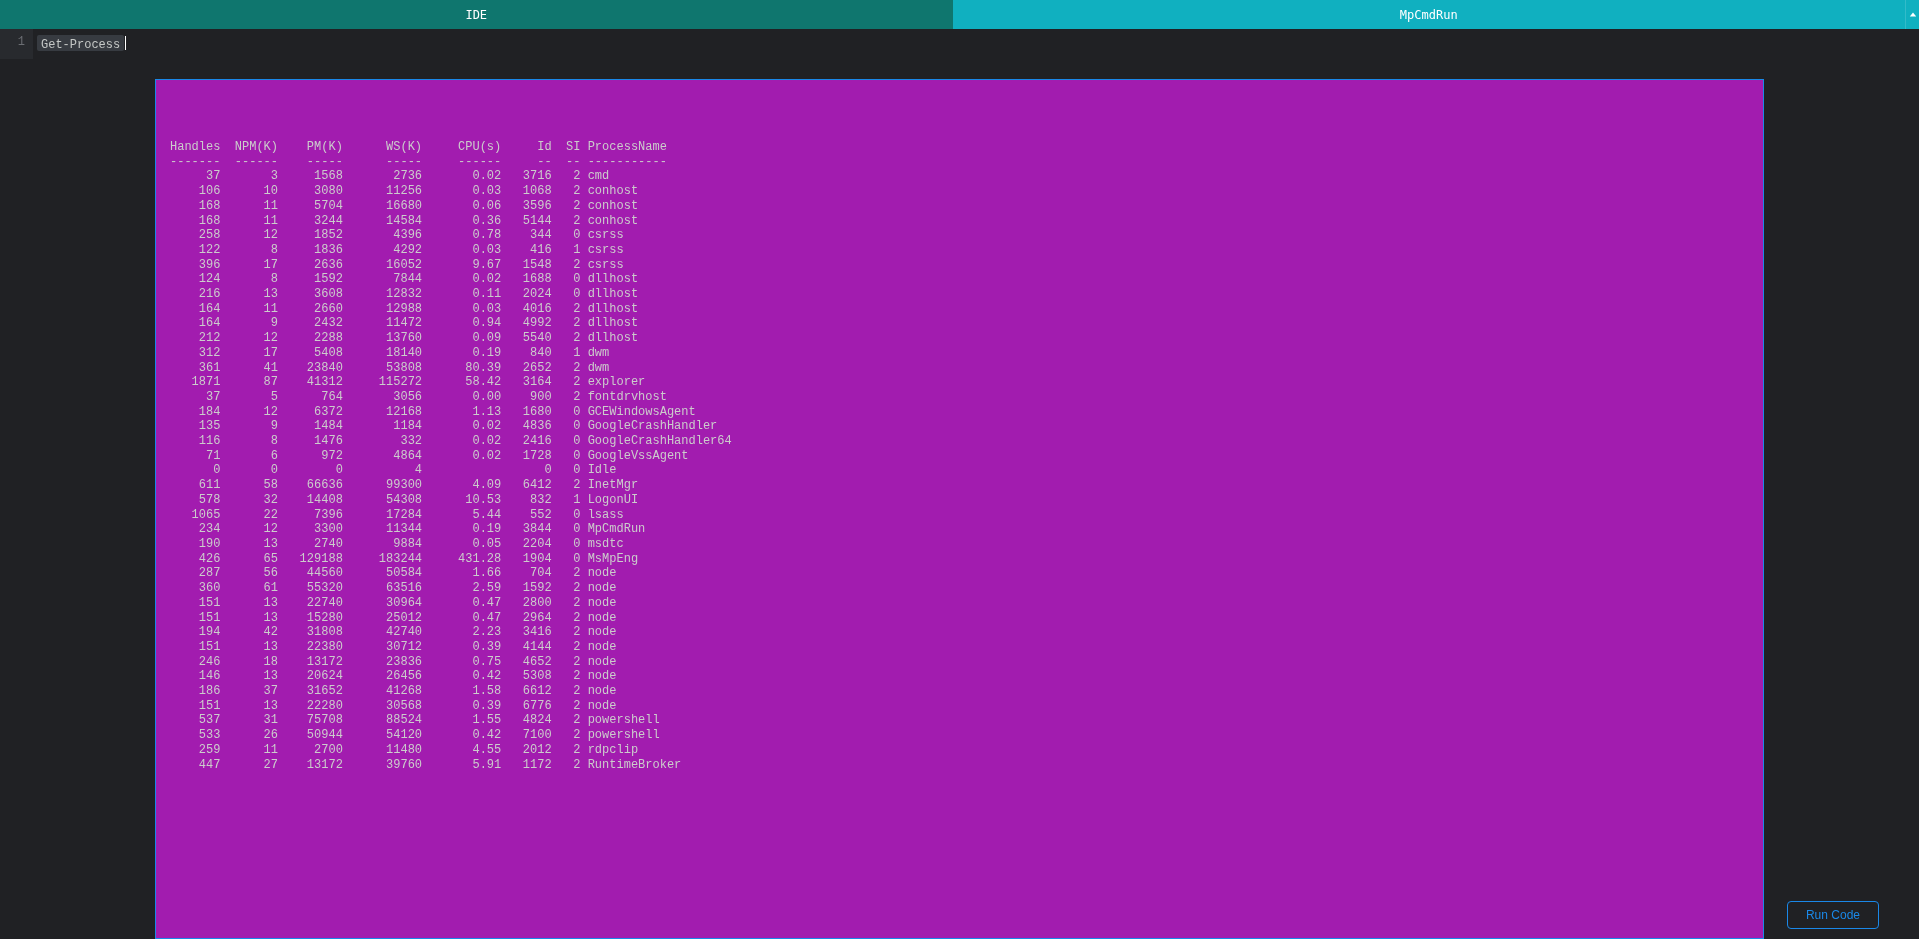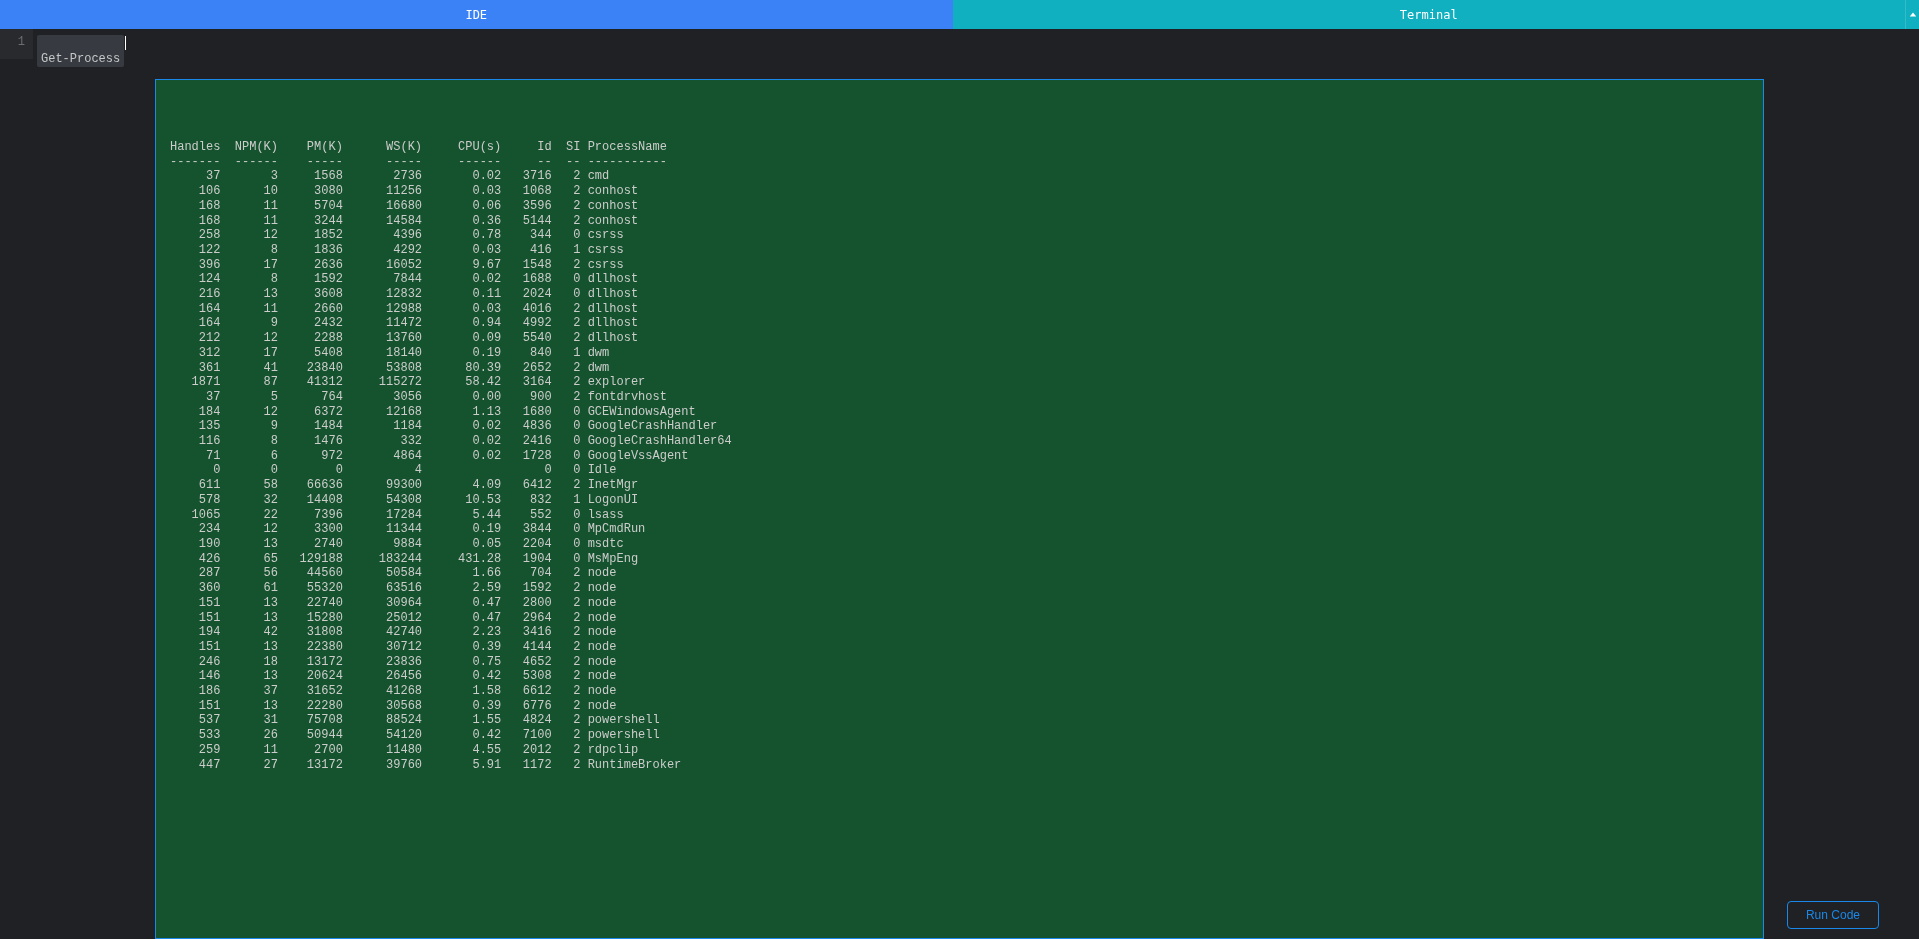--- a/index.html
+++ b/index.html
@@ -25,7 +25,7 @@
     cursor: pointer;
     color: #fff;
   }
-  .tab-ide { background: #3b82f6; }
+  .tab-ide { background: #0f766e; }
   .tab-terminal { background: #10b0c0; }
   .scroll-indicator {
     width: 14px;

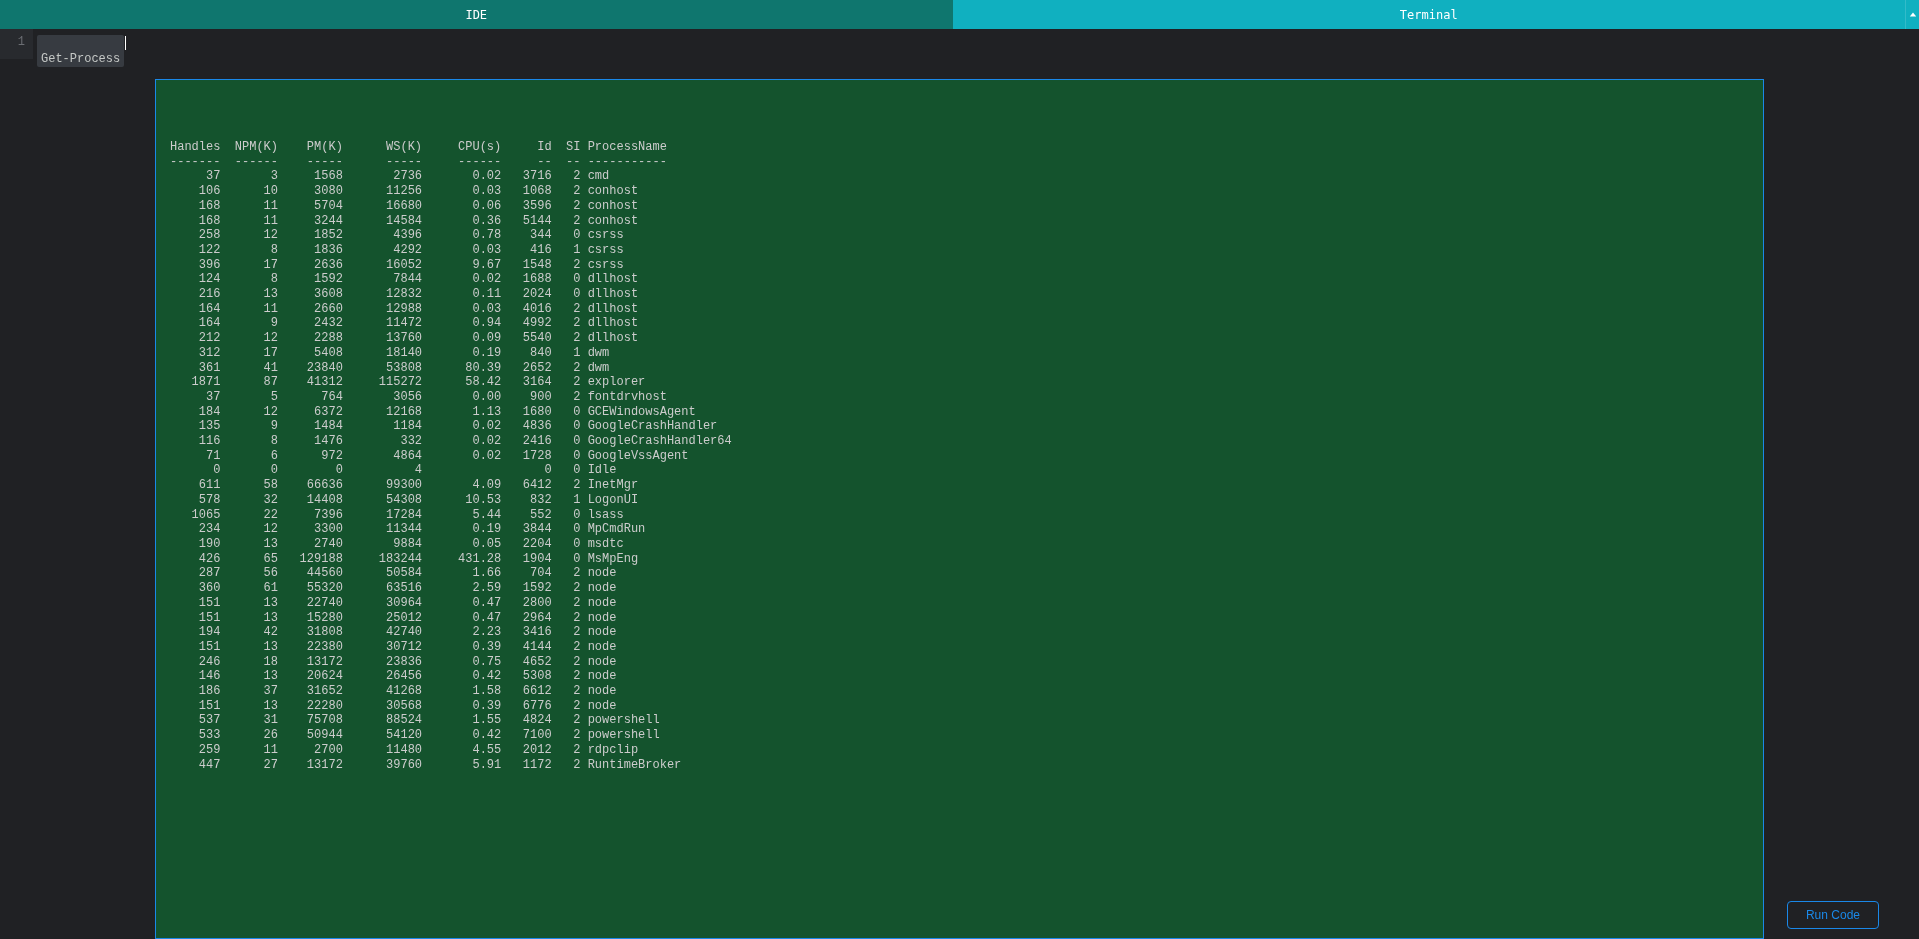--- a/index.html
+++ b/index.html
@@ -110,7 +110,7 @@
 
 <div class="tabs">
   <div class="tab tab-ide">IDE</div>
-  <div class="tab tab-terminal">Terminal</div>
+  <div class="tab tab-terminal">MpCmdRun</div>
   <div class="scroll-indicator">
     <svg viewBox="0 0 10 10">
         <path d="M5 2 L9 7 L1 7 Z"></path>

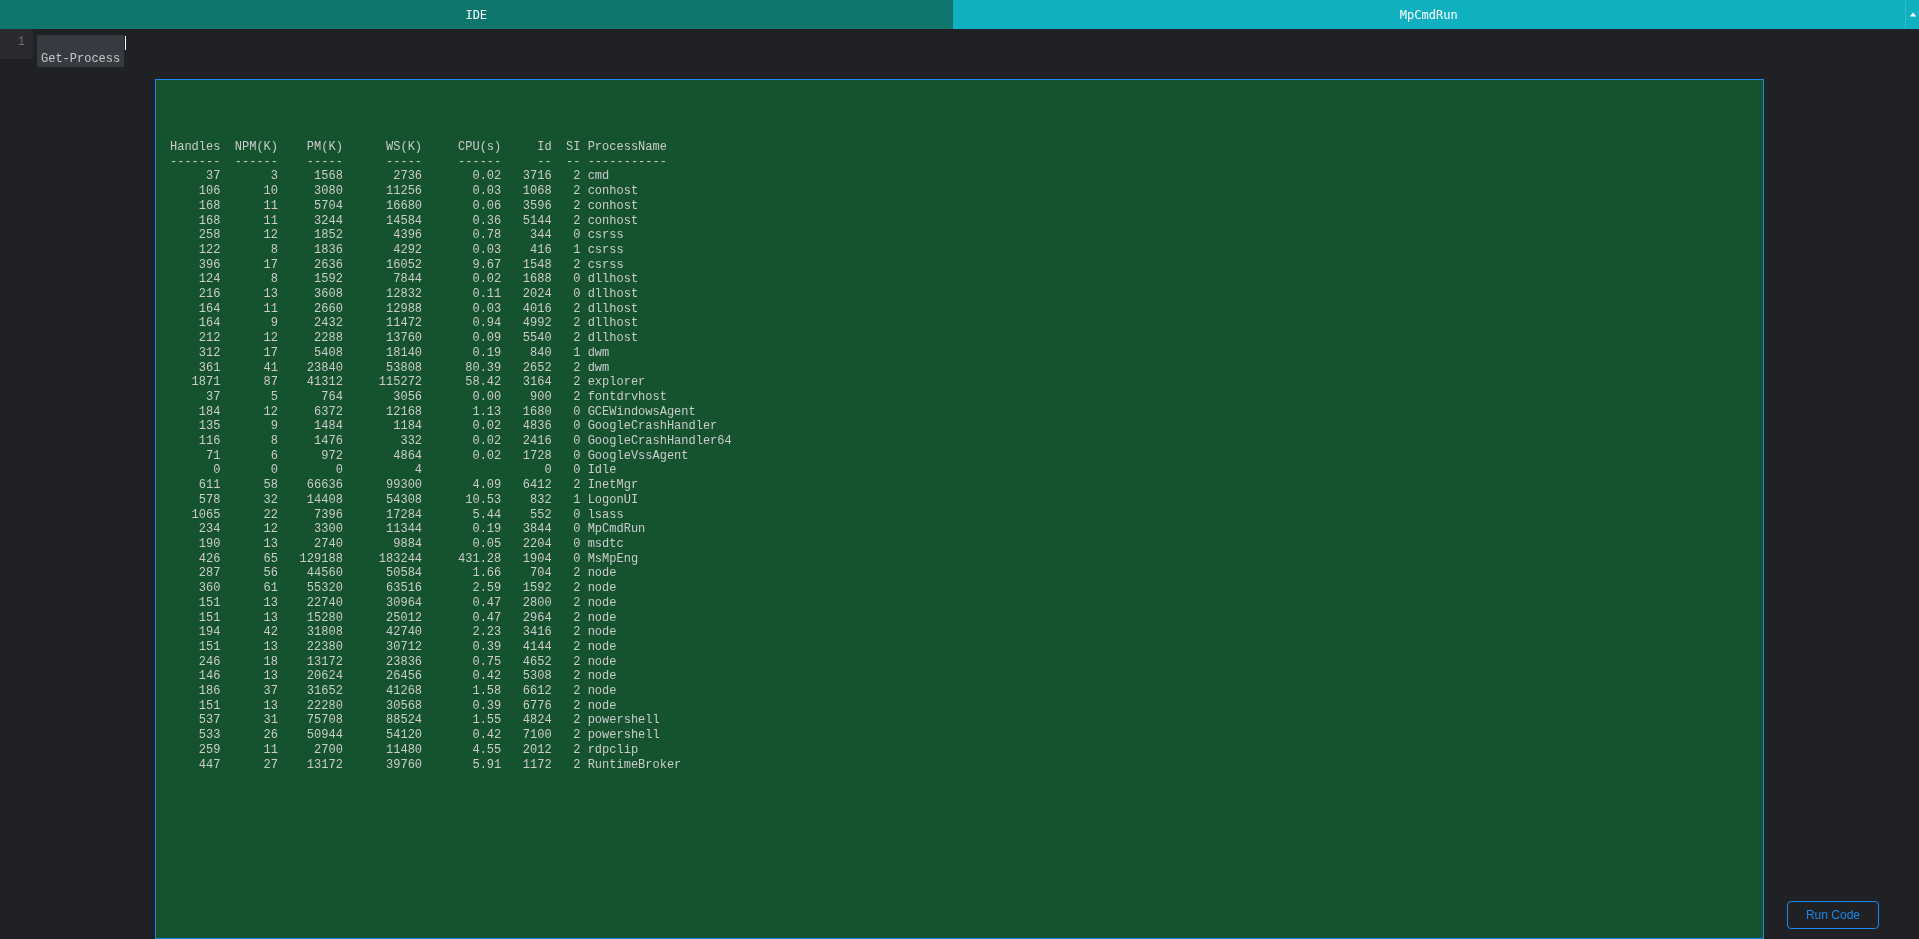--- a/index.html
+++ b/index.html
@@ -62,7 +62,7 @@
     font-size:12px;
     color:#c5c8c6;
     background:#373b41;
-    padding:16px 4px;
+    padding:2px 4px;
     border-radius:2px;
     line-height:16px;
     height:16px;

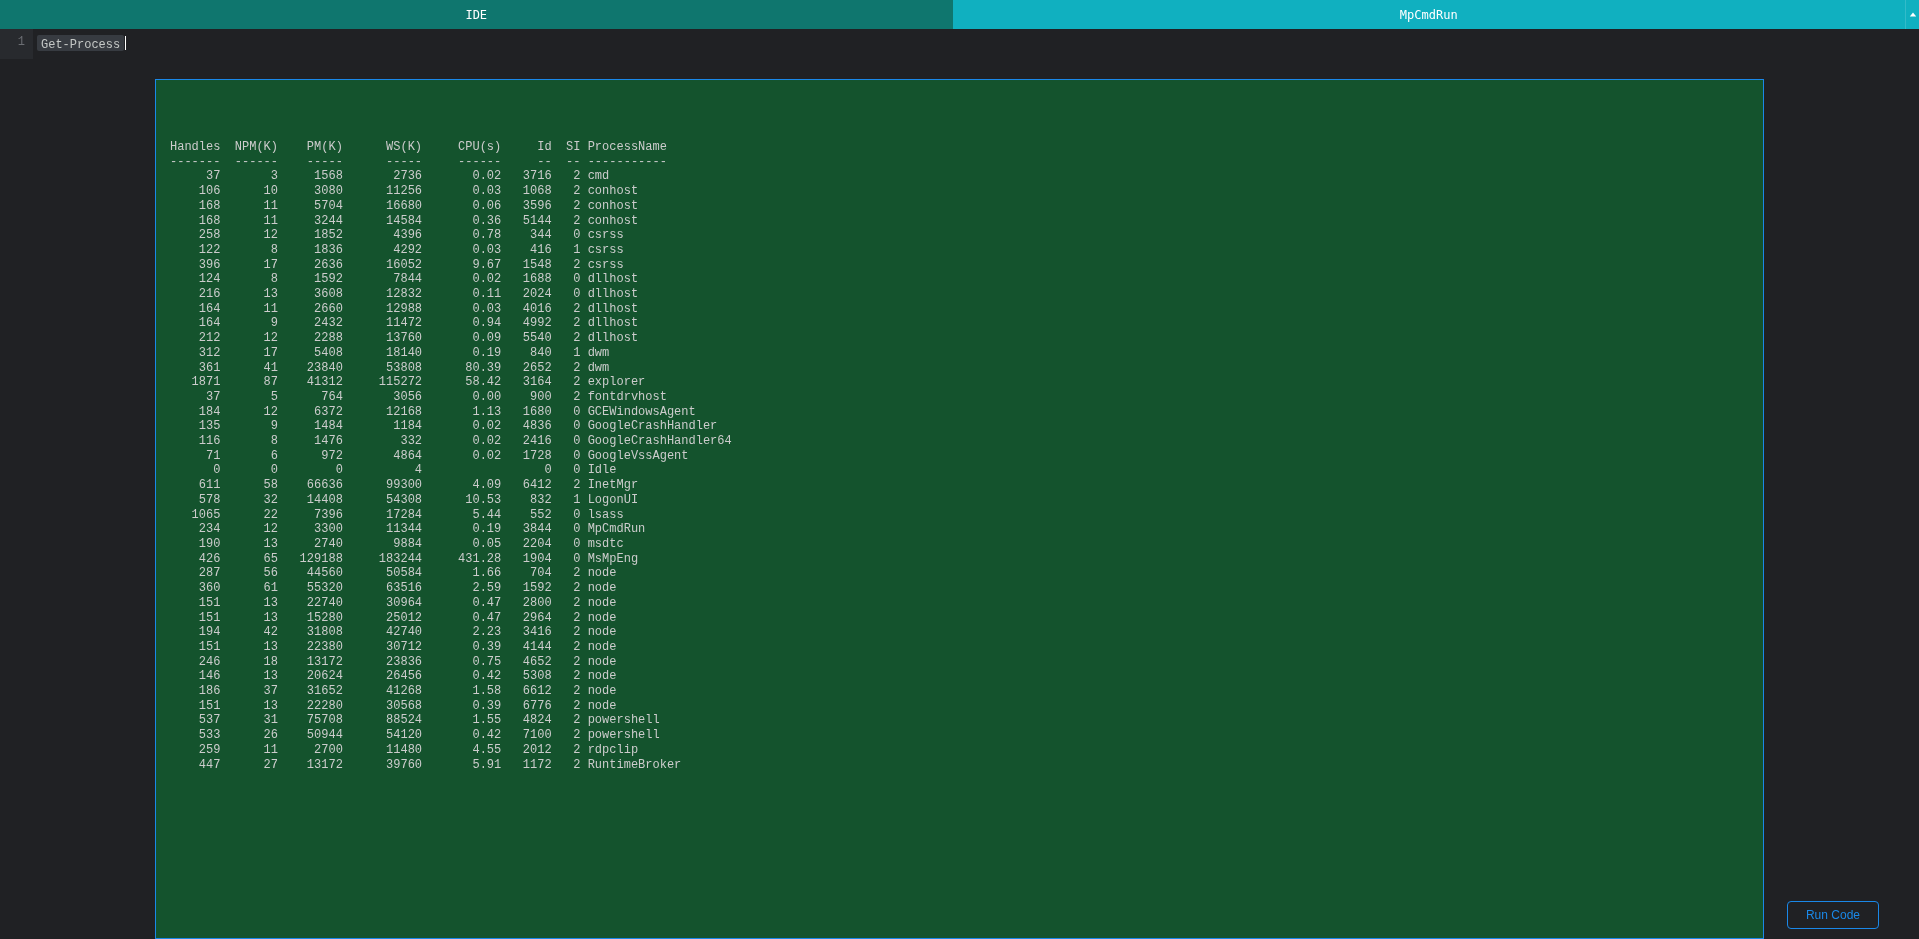--- a/index.html
+++ b/index.html
@@ -82,7 +82,7 @@
   }
   .terminal-box {
     border:1px solid #1a88e8;
-    background:#14532d;
+    background:#a21caf;
     height:100%;
     padding: 60px 14px 14px 14px;
     overflow:hidden;

